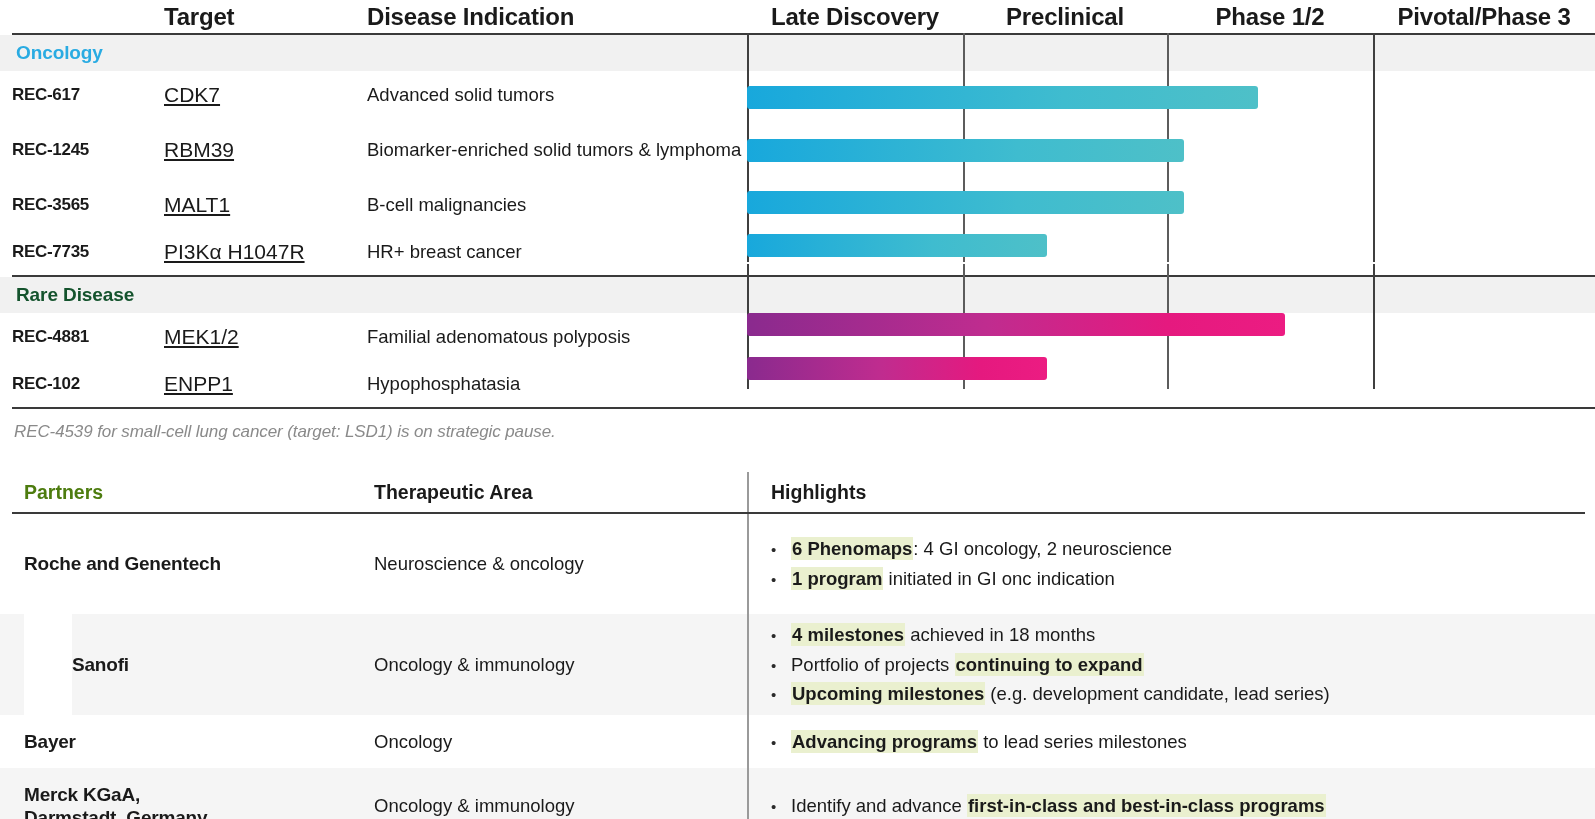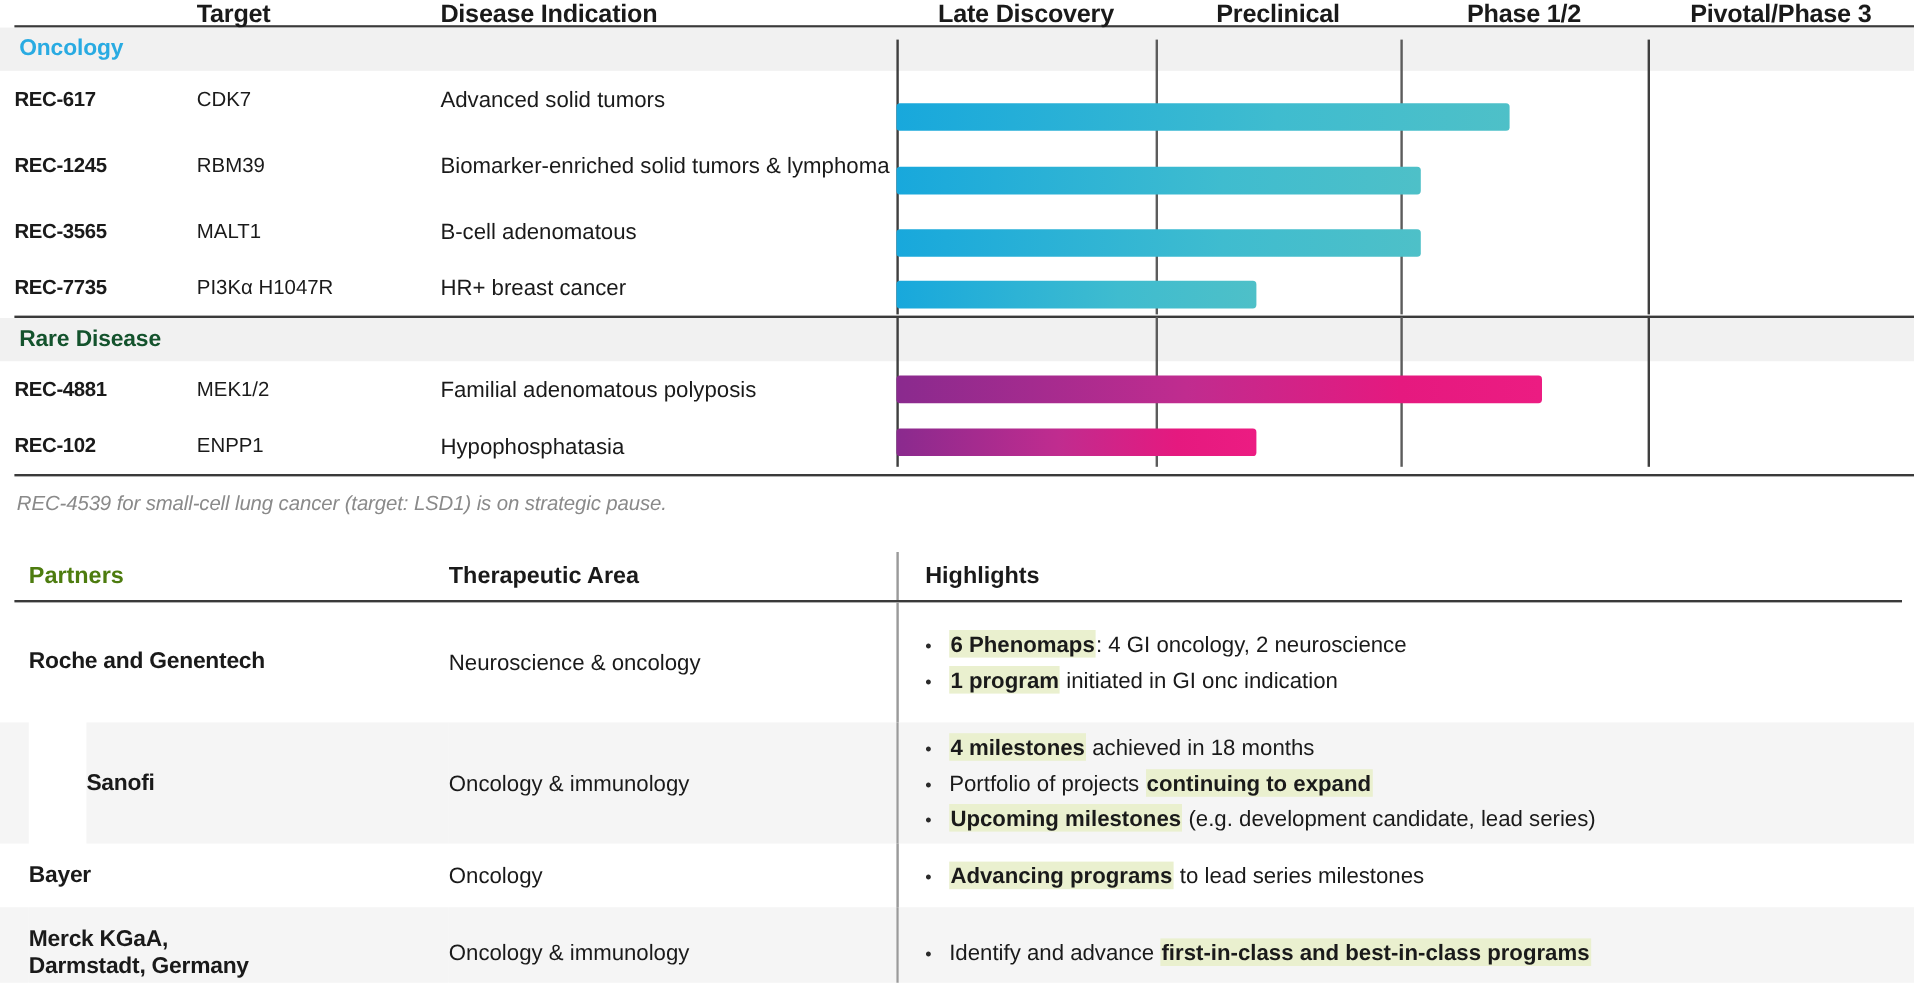--- a/index.html
+++ b/index.html
@@ -28,9 +28,9 @@
 
   
   .pipe-head {
-    height: 21px;
-    font-weight: bold;
-    font-size: 21px;
+    height: 33px;
+    font-weight: bold;
+    font-size: 24px;
     letter-spacing: -0.2px;
   }
   .pipe-head .cell { white-space: nowrap; }

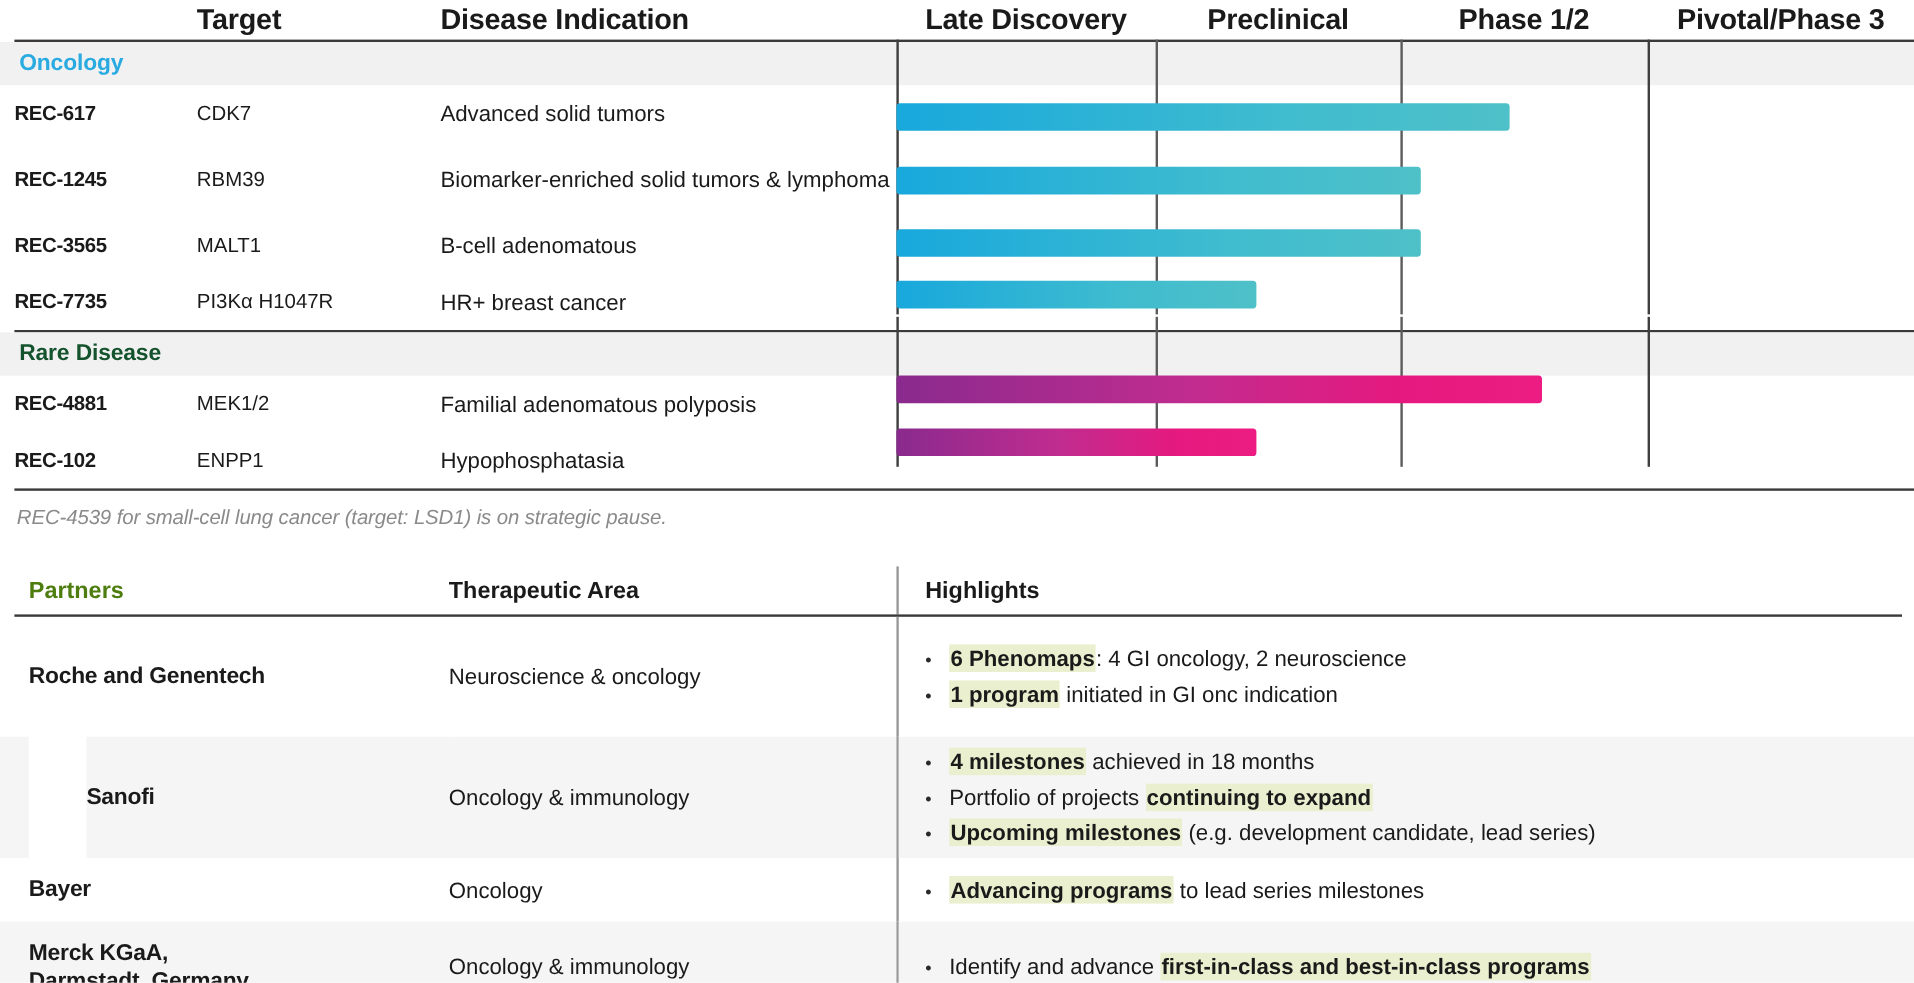--- a/index.html
+++ b/index.html
@@ -76,8 +76,9 @@
     white-space: nowrap;
   }
   .prog-target {
-    font-size: 17px;
+    font-size: 21px;
     white-space: nowrap;
+    text-decoration: underline;
   }
   .prog-disease {
     font-size: 18.5px;

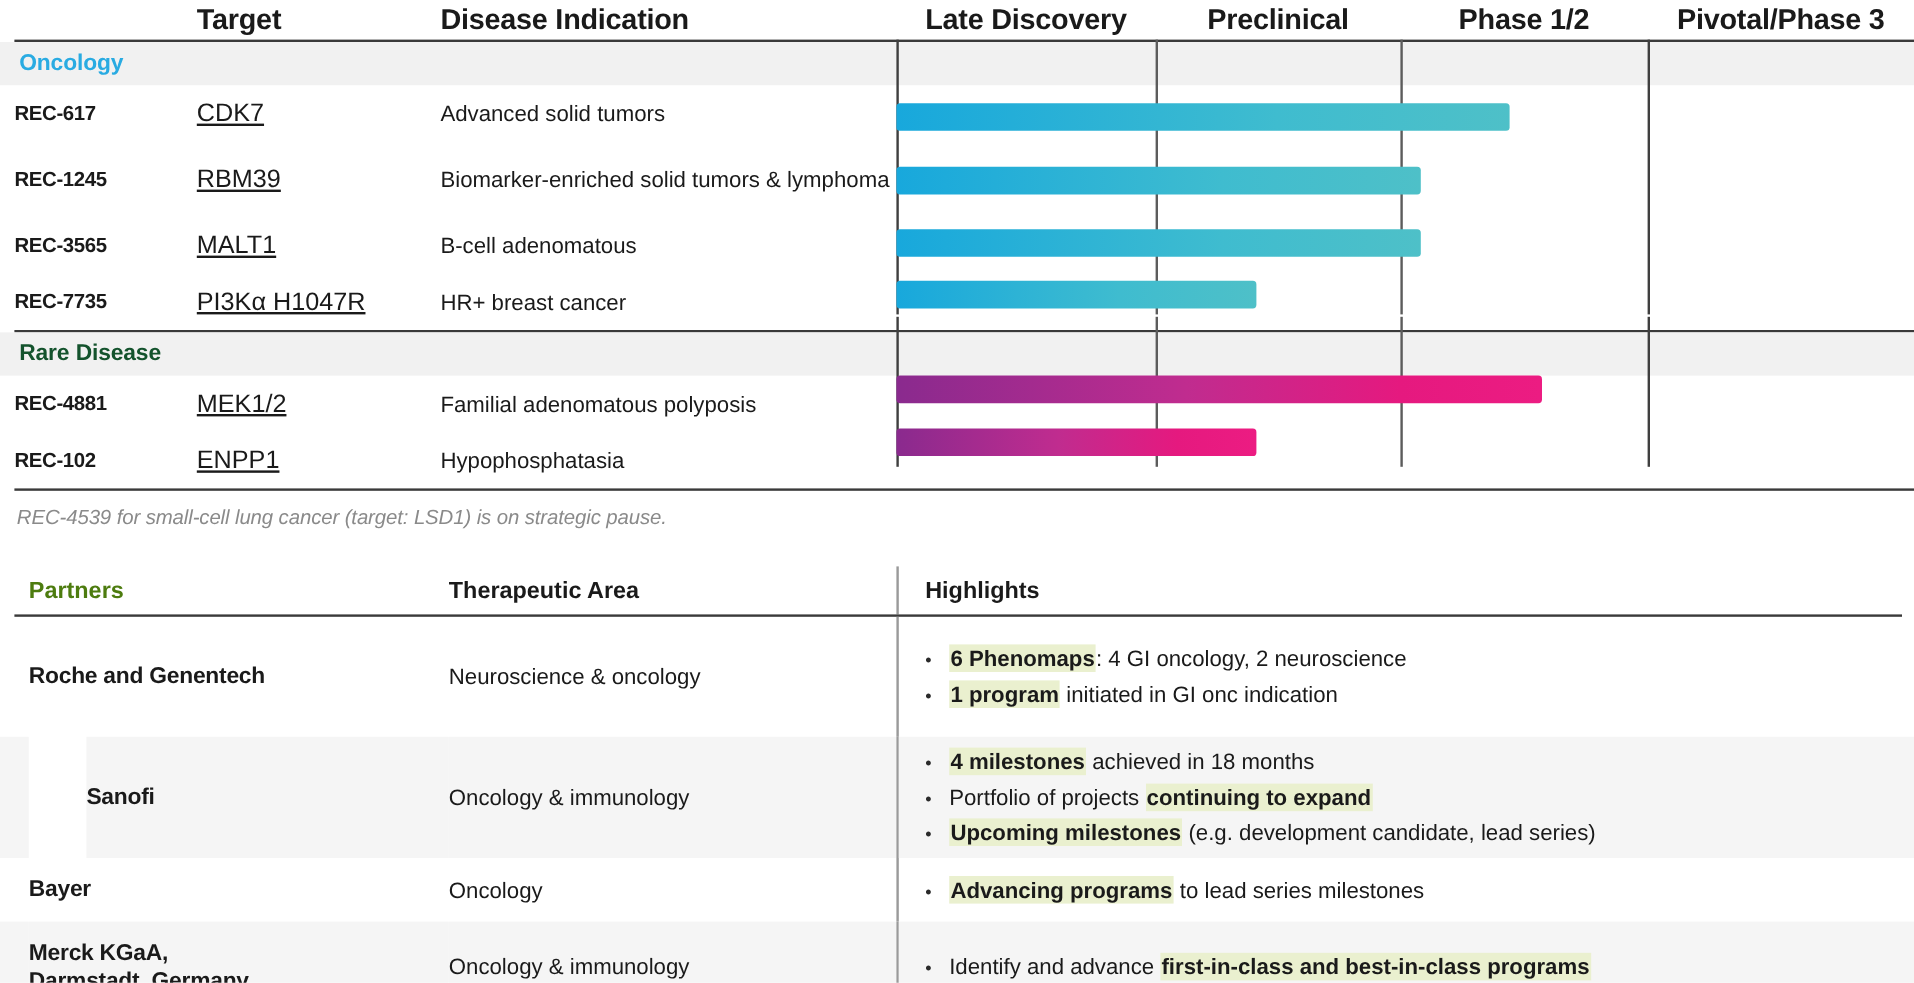--- a/index.html
+++ b/index.html
@@ -234,7 +234,7 @@
     <div></div>
     <div class="prog-code">REC-3565</div>
     <div class="prog-target">MALT1</div>
-    <div class="prog-disease">B-cell adenomatous</div>
+    <div class="prog-disease">B-cell malignancies</div>
     <div></div>
       <div></div>
       <div></div>

